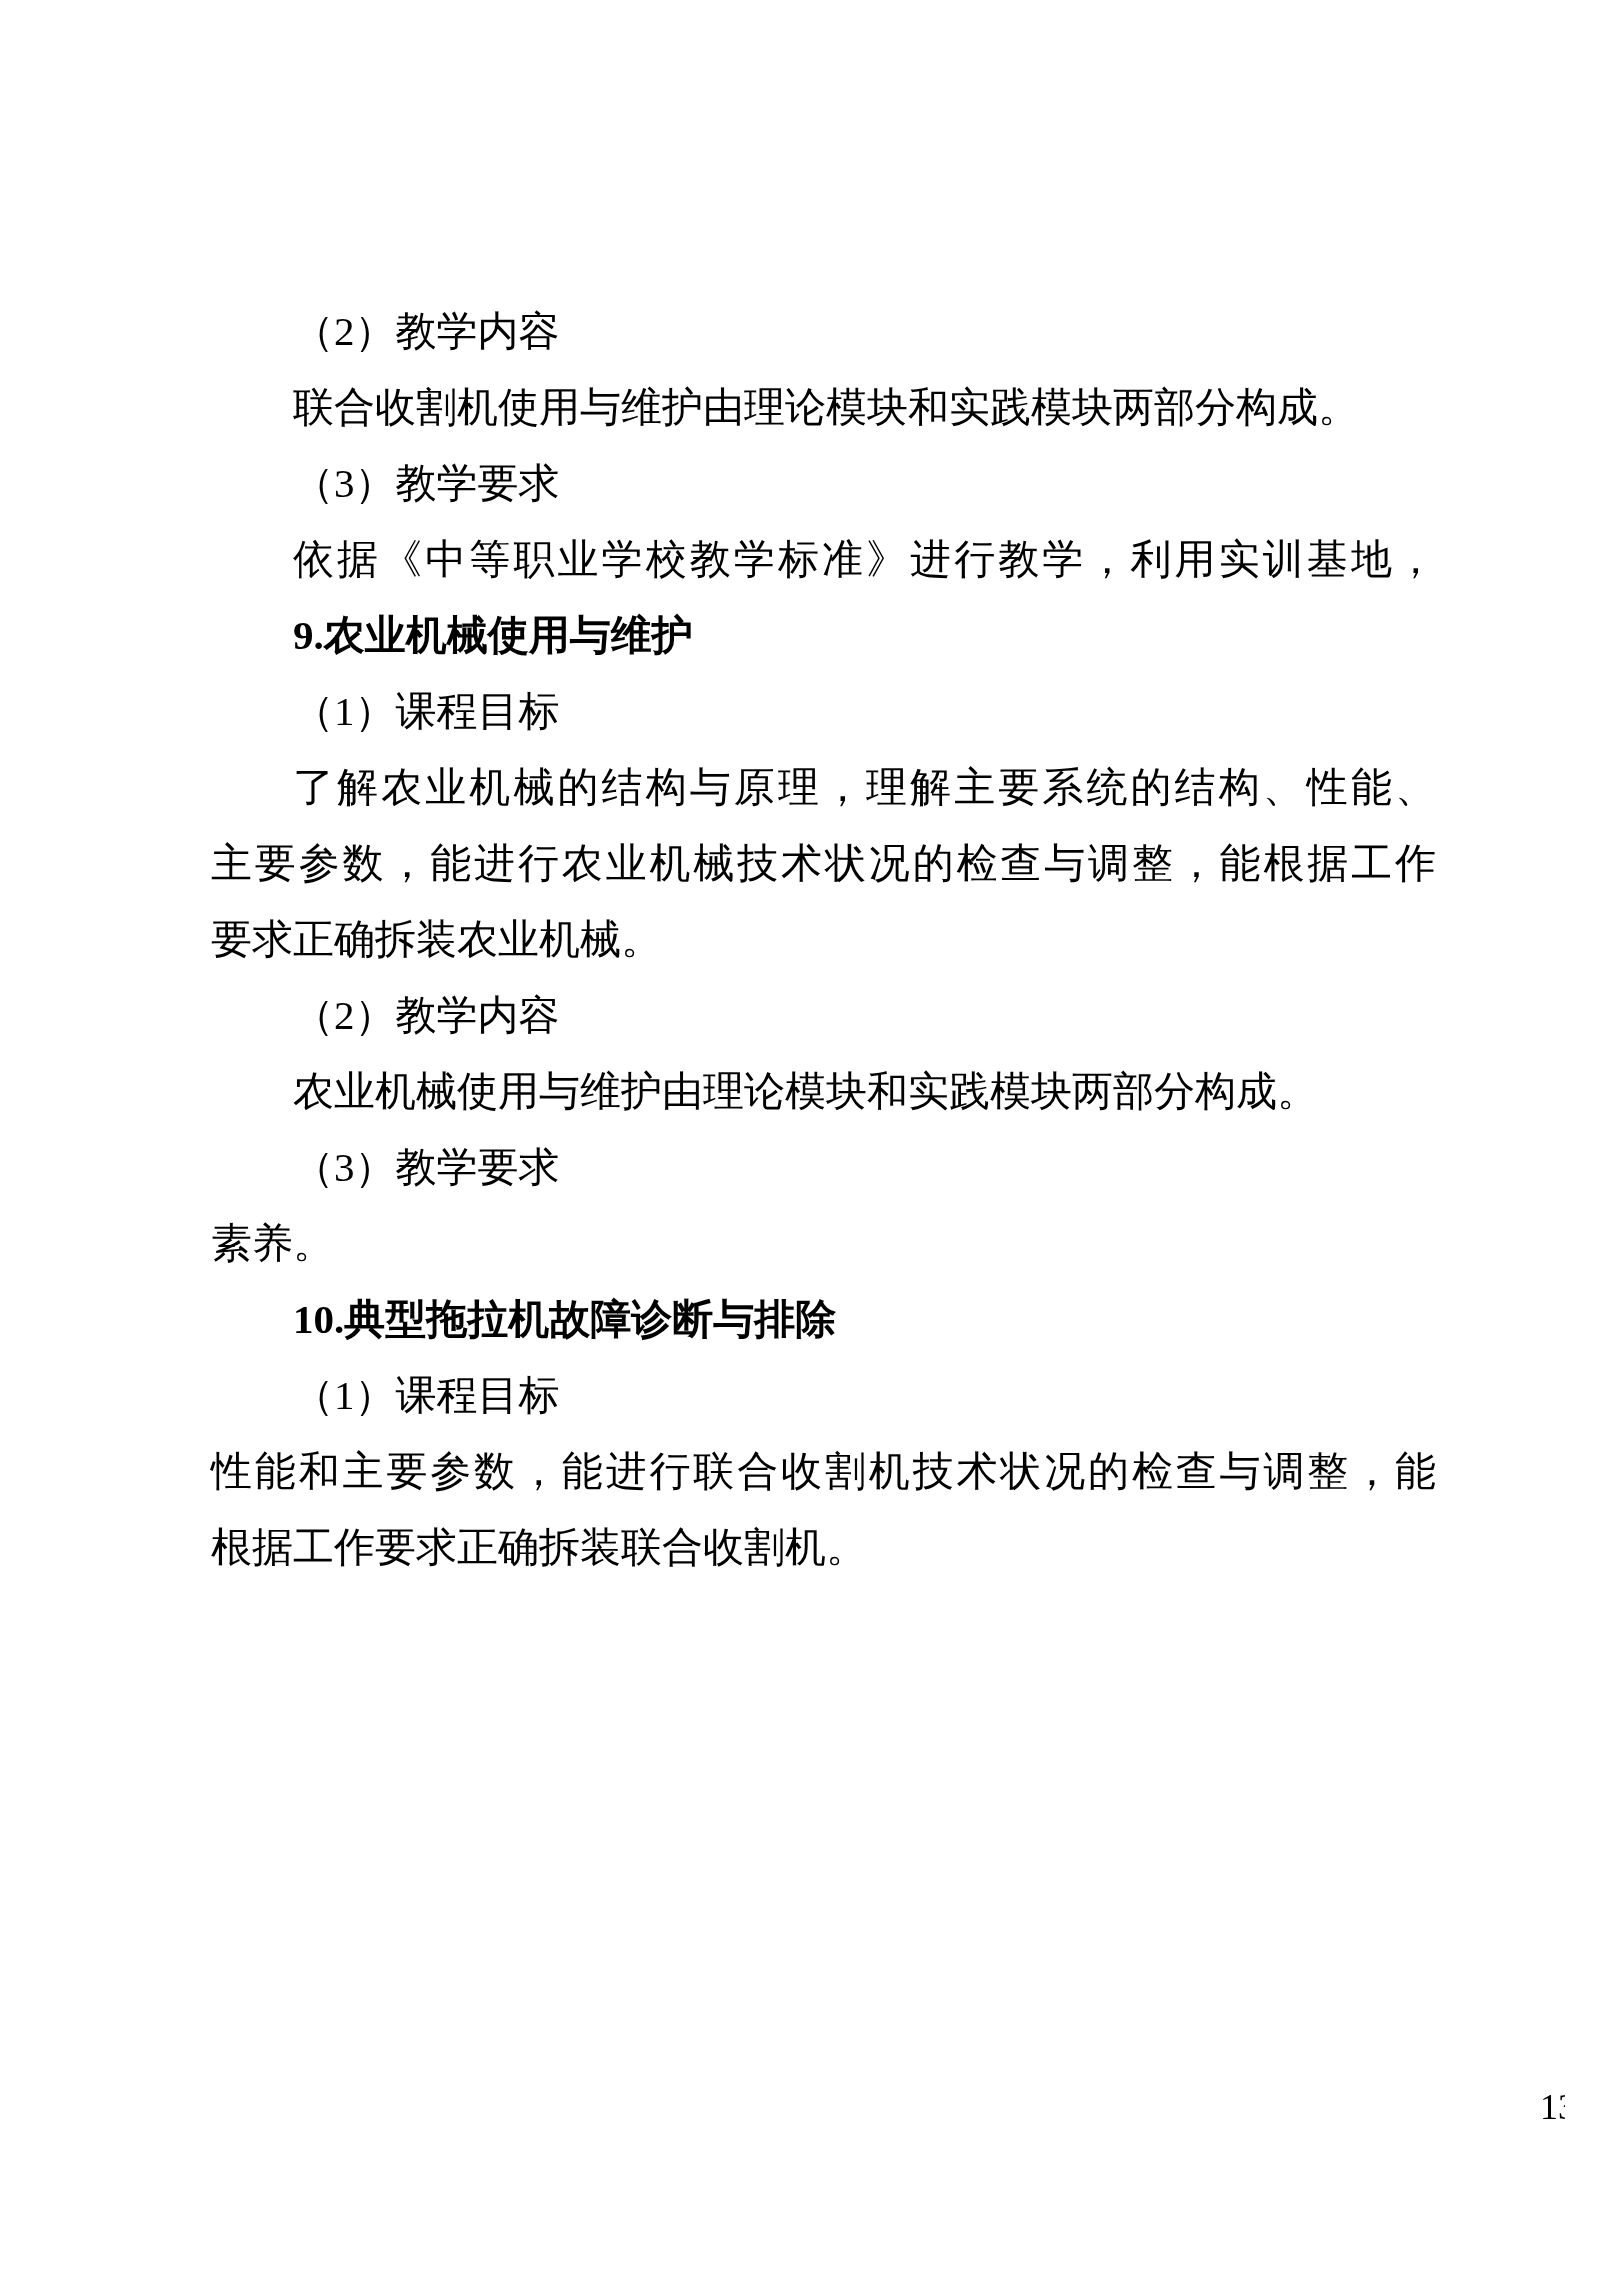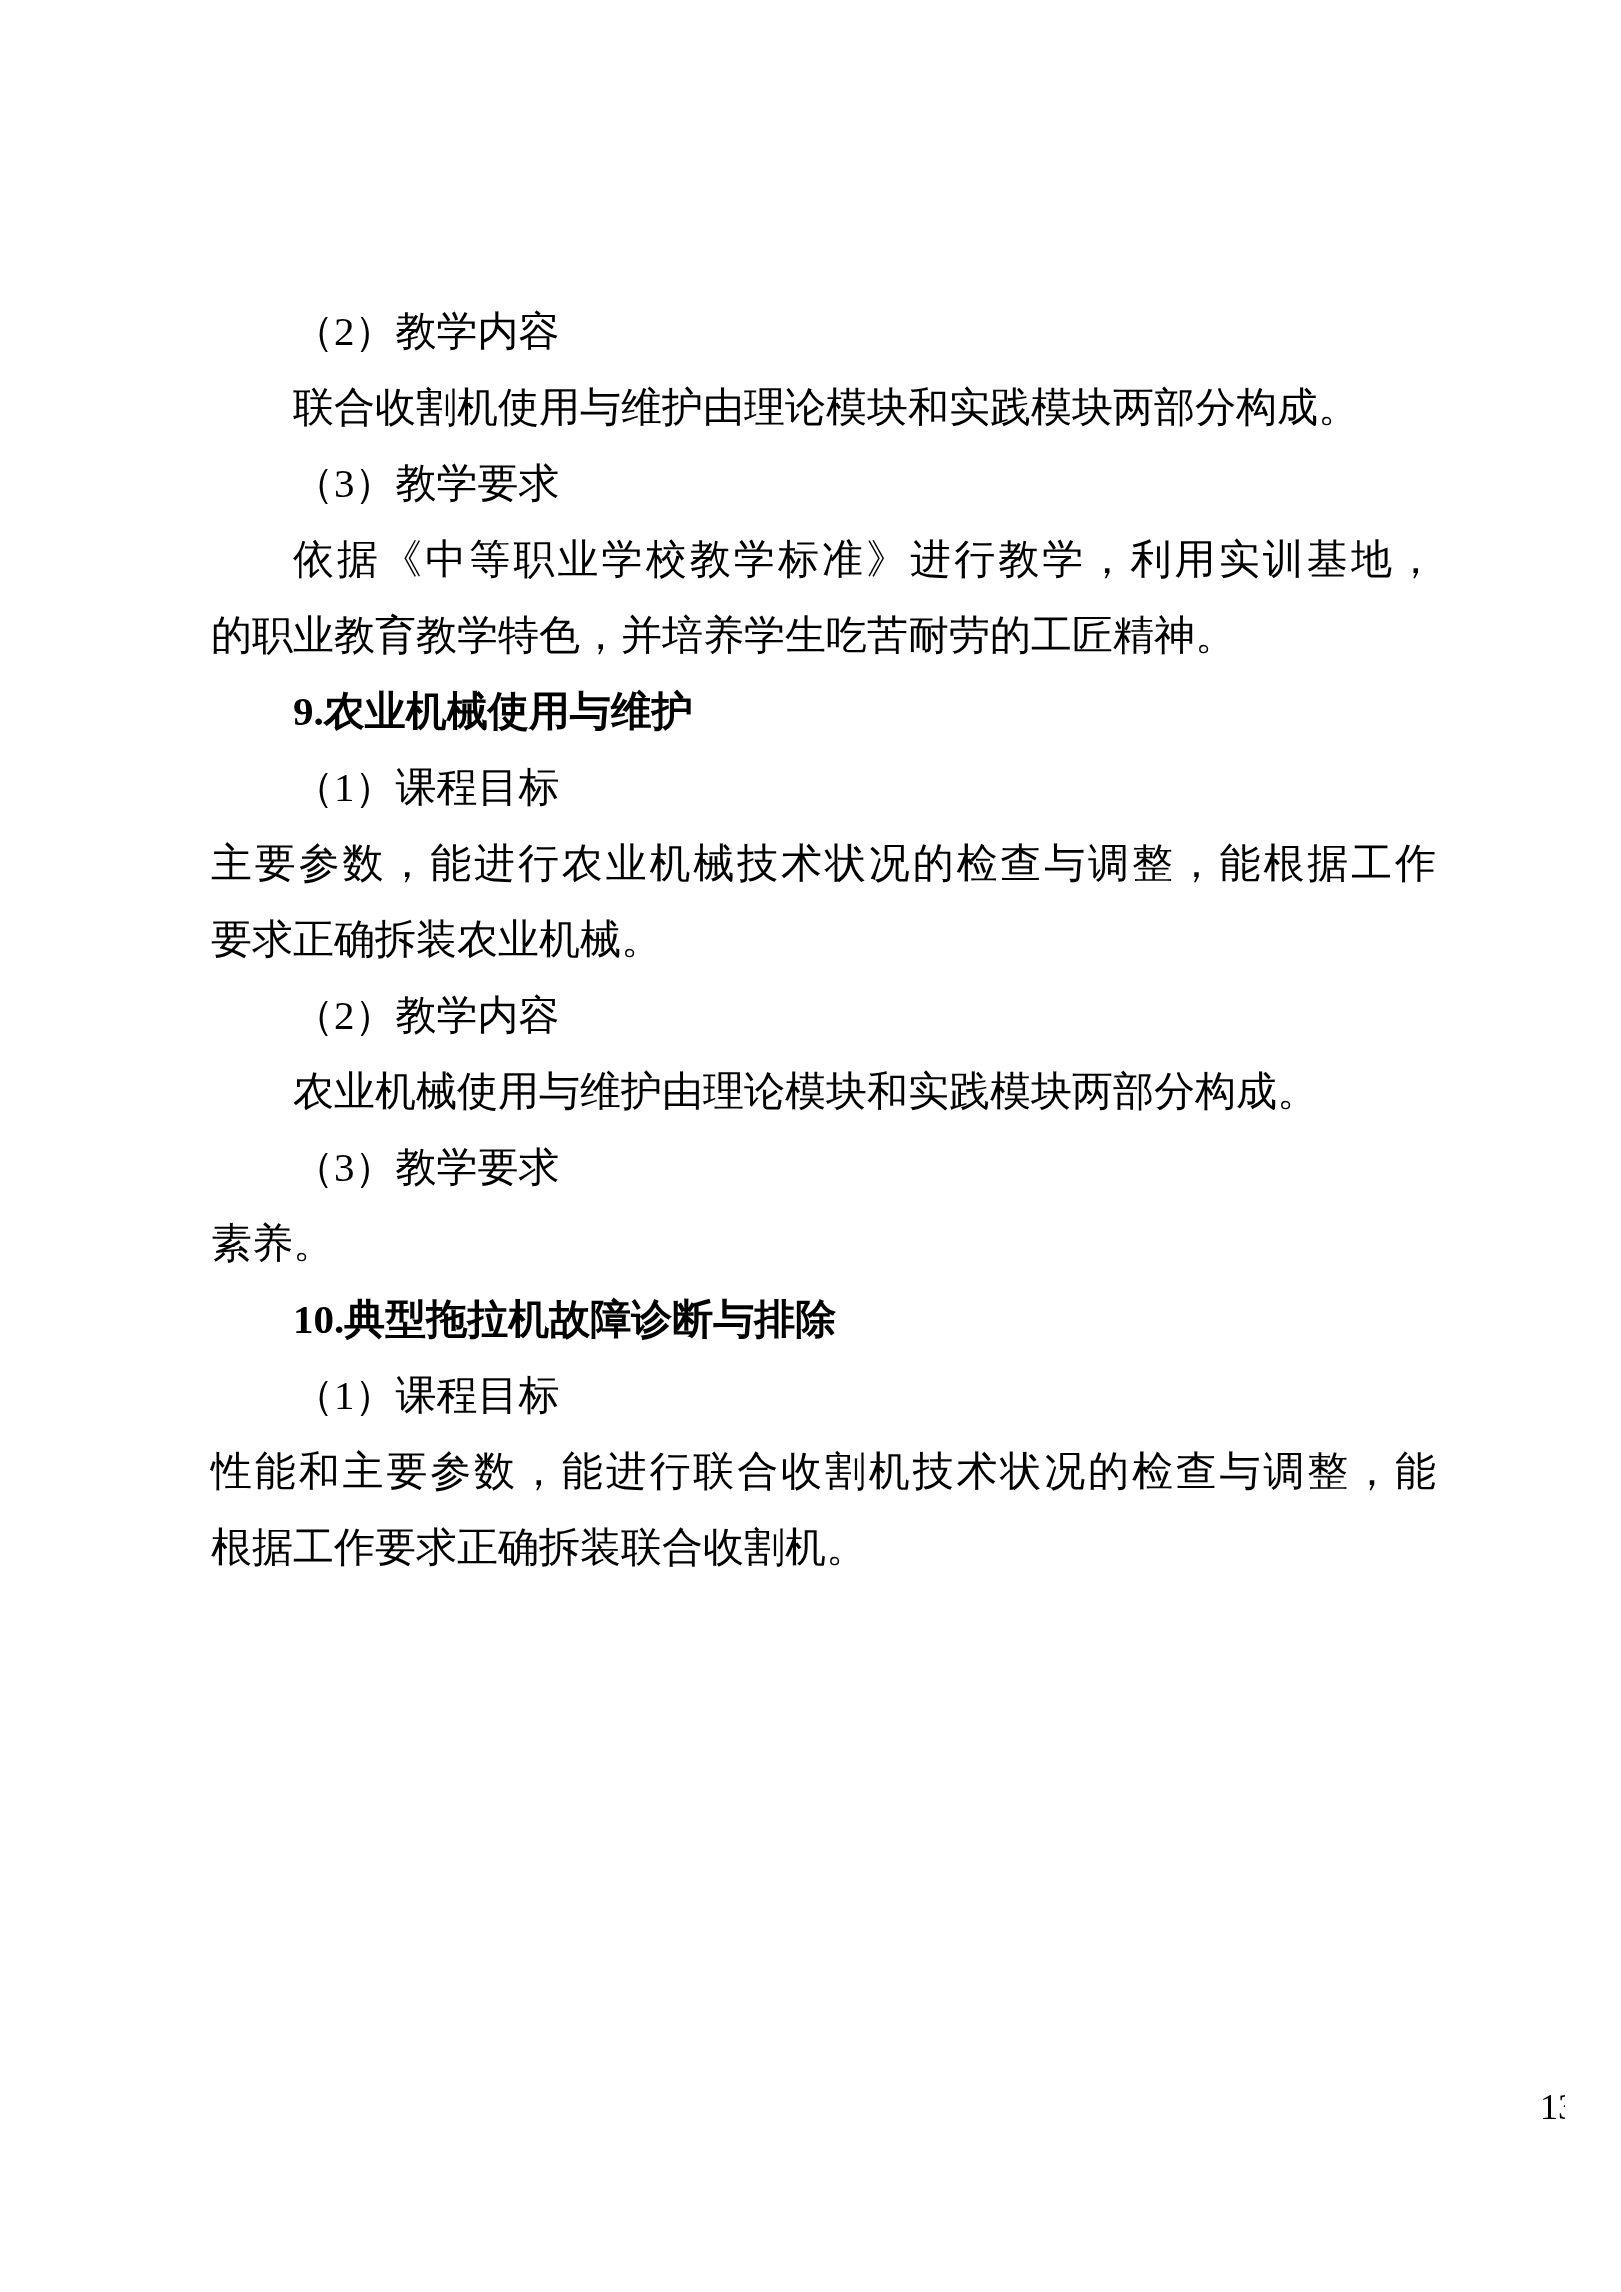--- a/index.html
+++ b/index.html
@@ -59,7 +59,6 @@
     <div class="line first">联合收割机使用与维护由理论模块和实践模块两部分构成。</div>
     <div class="line first">（3）教学要求</div>
     <div class="line first justify">依据《中等职业学校教学标准》进行教学，利用实训基地，</div>
-    <div class="line">的职业教育教学特色，并培养学生吃苦耐劳的工匠精神。</div>
     <div class="line first bold">9.农业机械使用与维护</div>
     <div class="line first">（1）课程目标</div>
     <div class="line justify">主要参数，能进行农业机械技术状况的检查与调整，能根据工作</div>

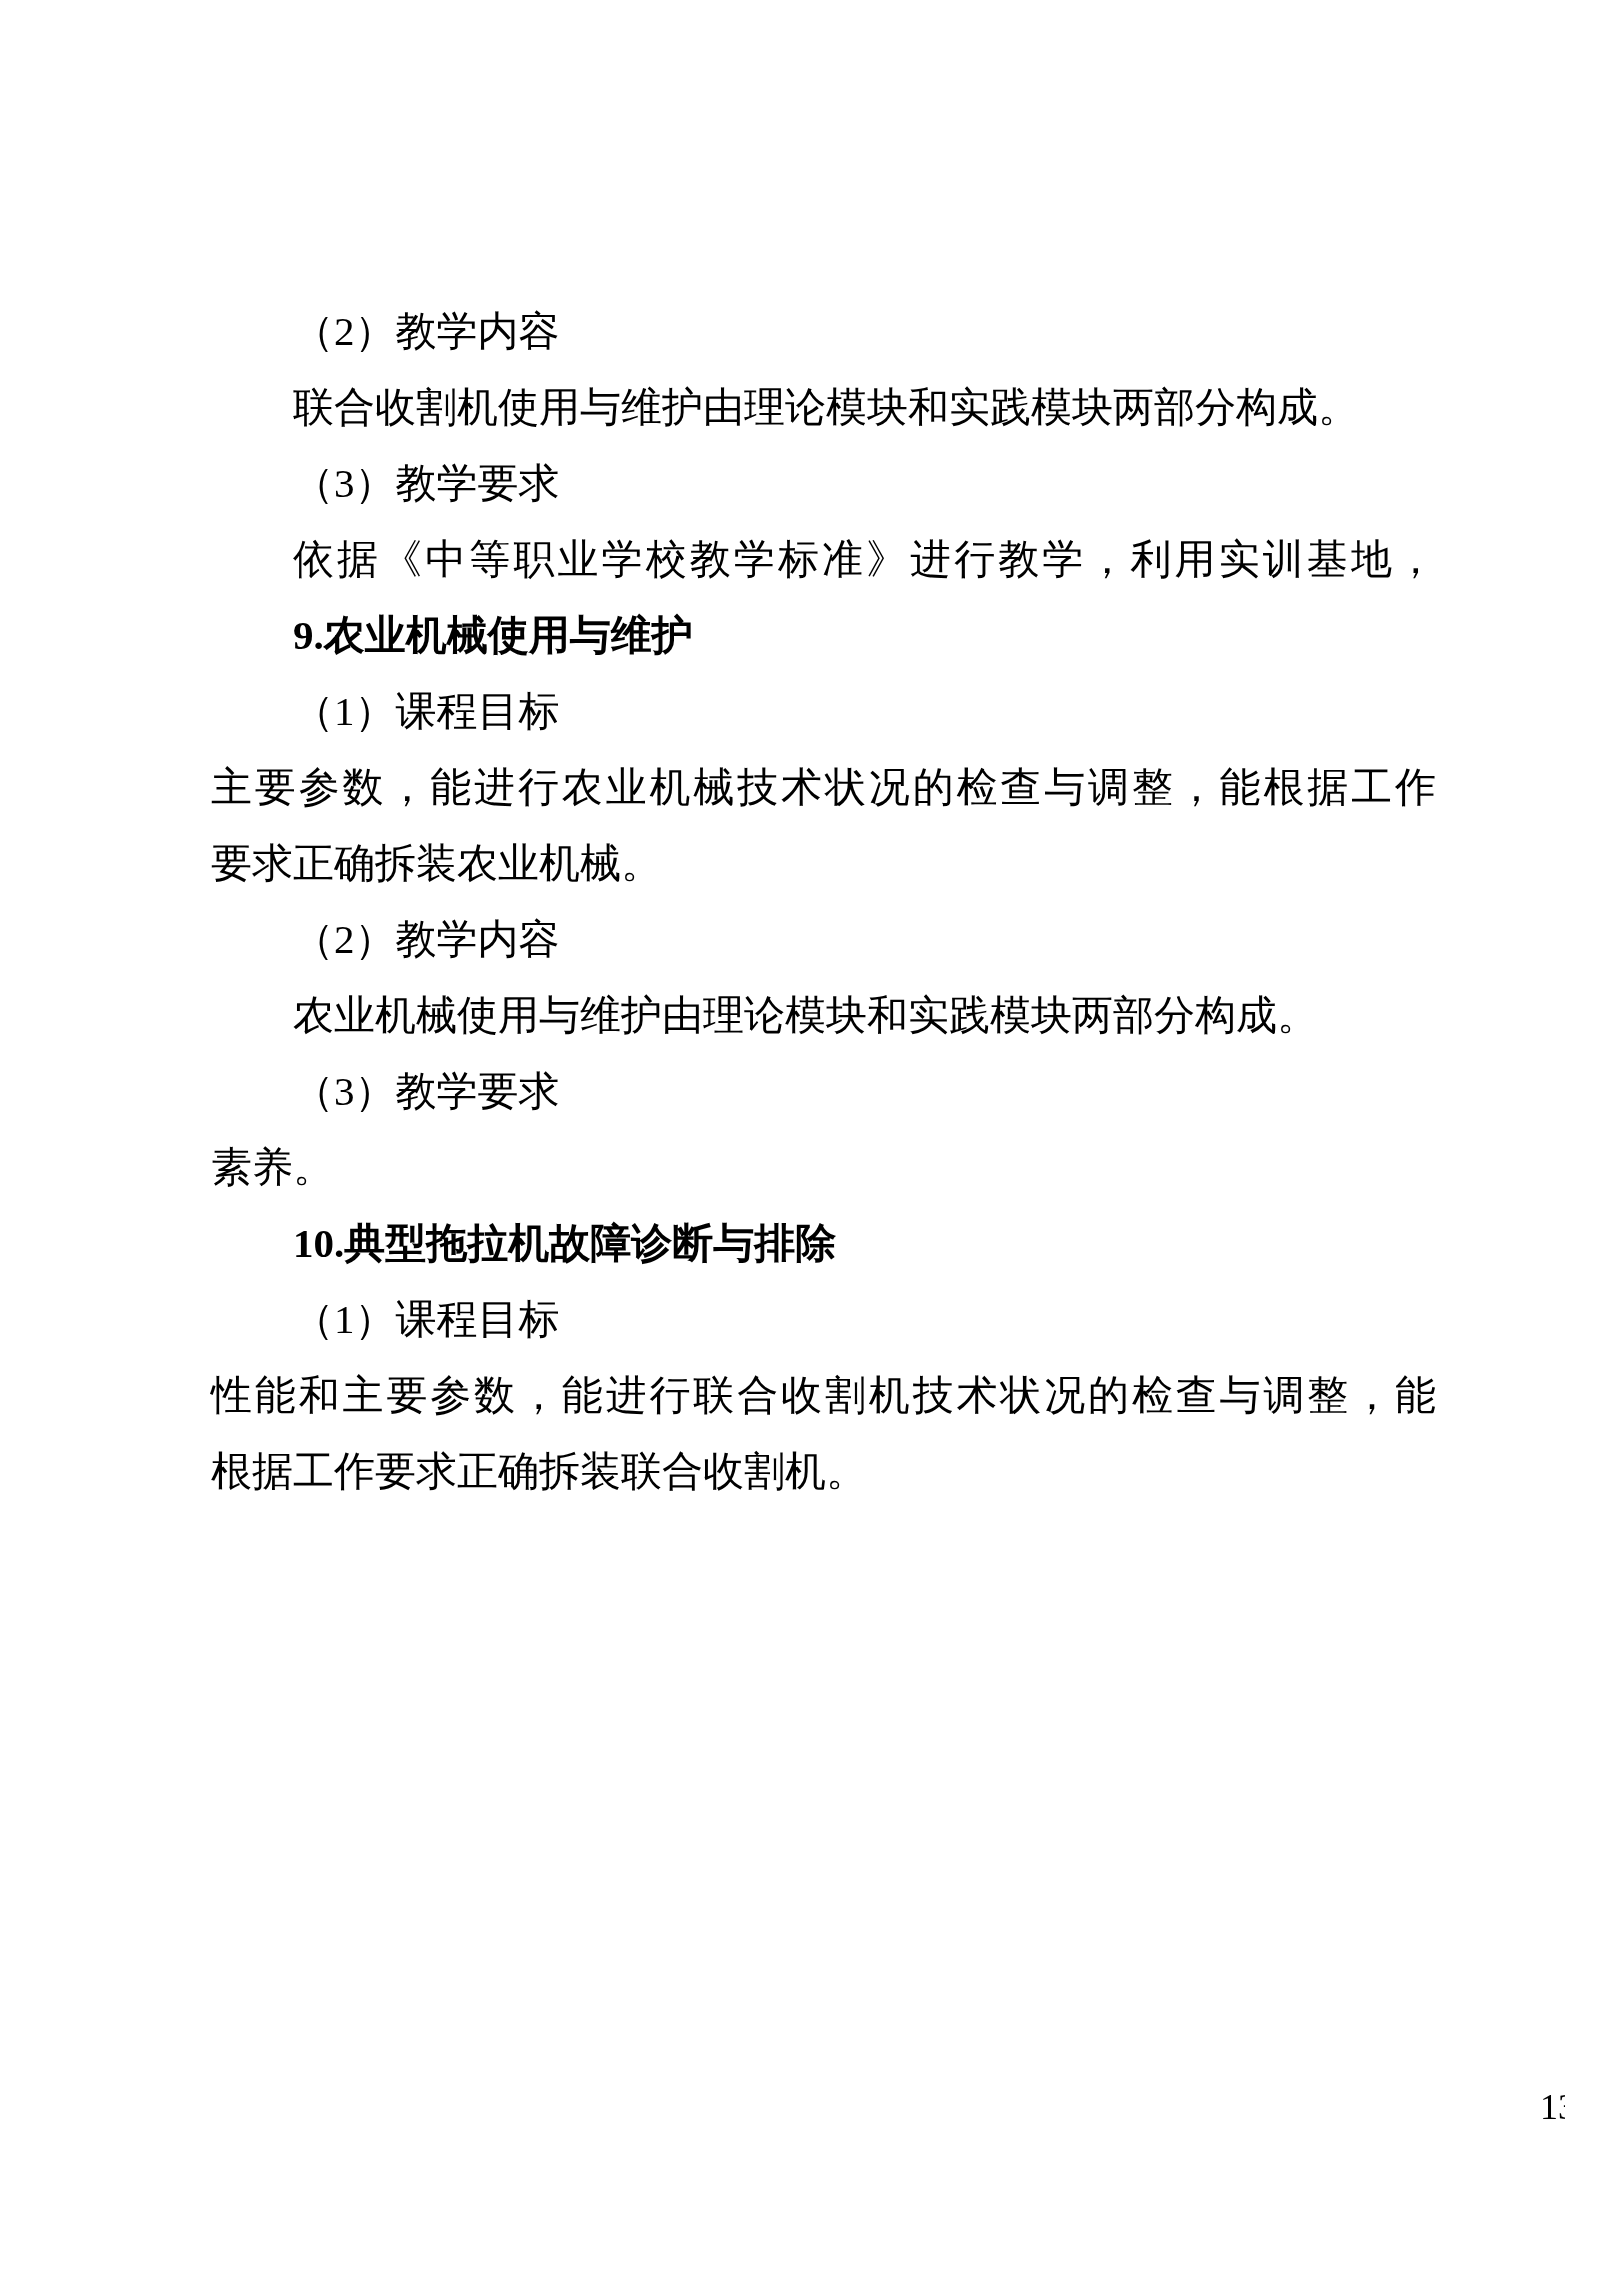--- a/index.html
+++ b/index.html
@@ -61,6 +61,7 @@
     <div class="line first justify">依据《中等职业学校教学标准》进行教学，利用实训基地，</div>
     <div class="line first bold">9.农业机械使用与维护</div>
     <div class="line first">（1）课程目标</div>
+    <div class="line first justify">了解农业机械的结构与原理，理解主要系统的结构、性能、</div>
     <div class="line justify">主要参数，能进行农业机械技术状况的检查与调整，能根据工作</div>
     <div class="line">要求正确拆装农业机械。</div>
     <div class="line first">（2）教学内容</div>

